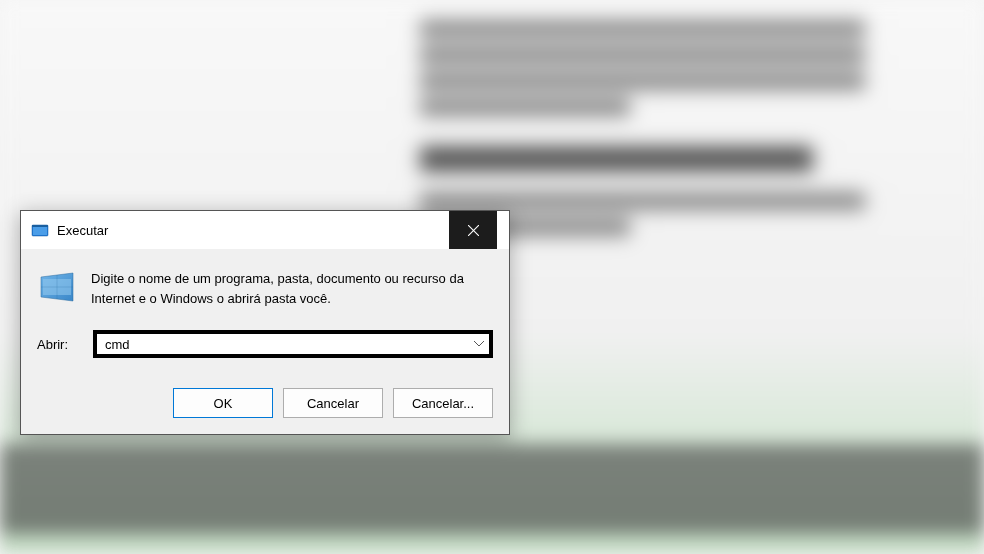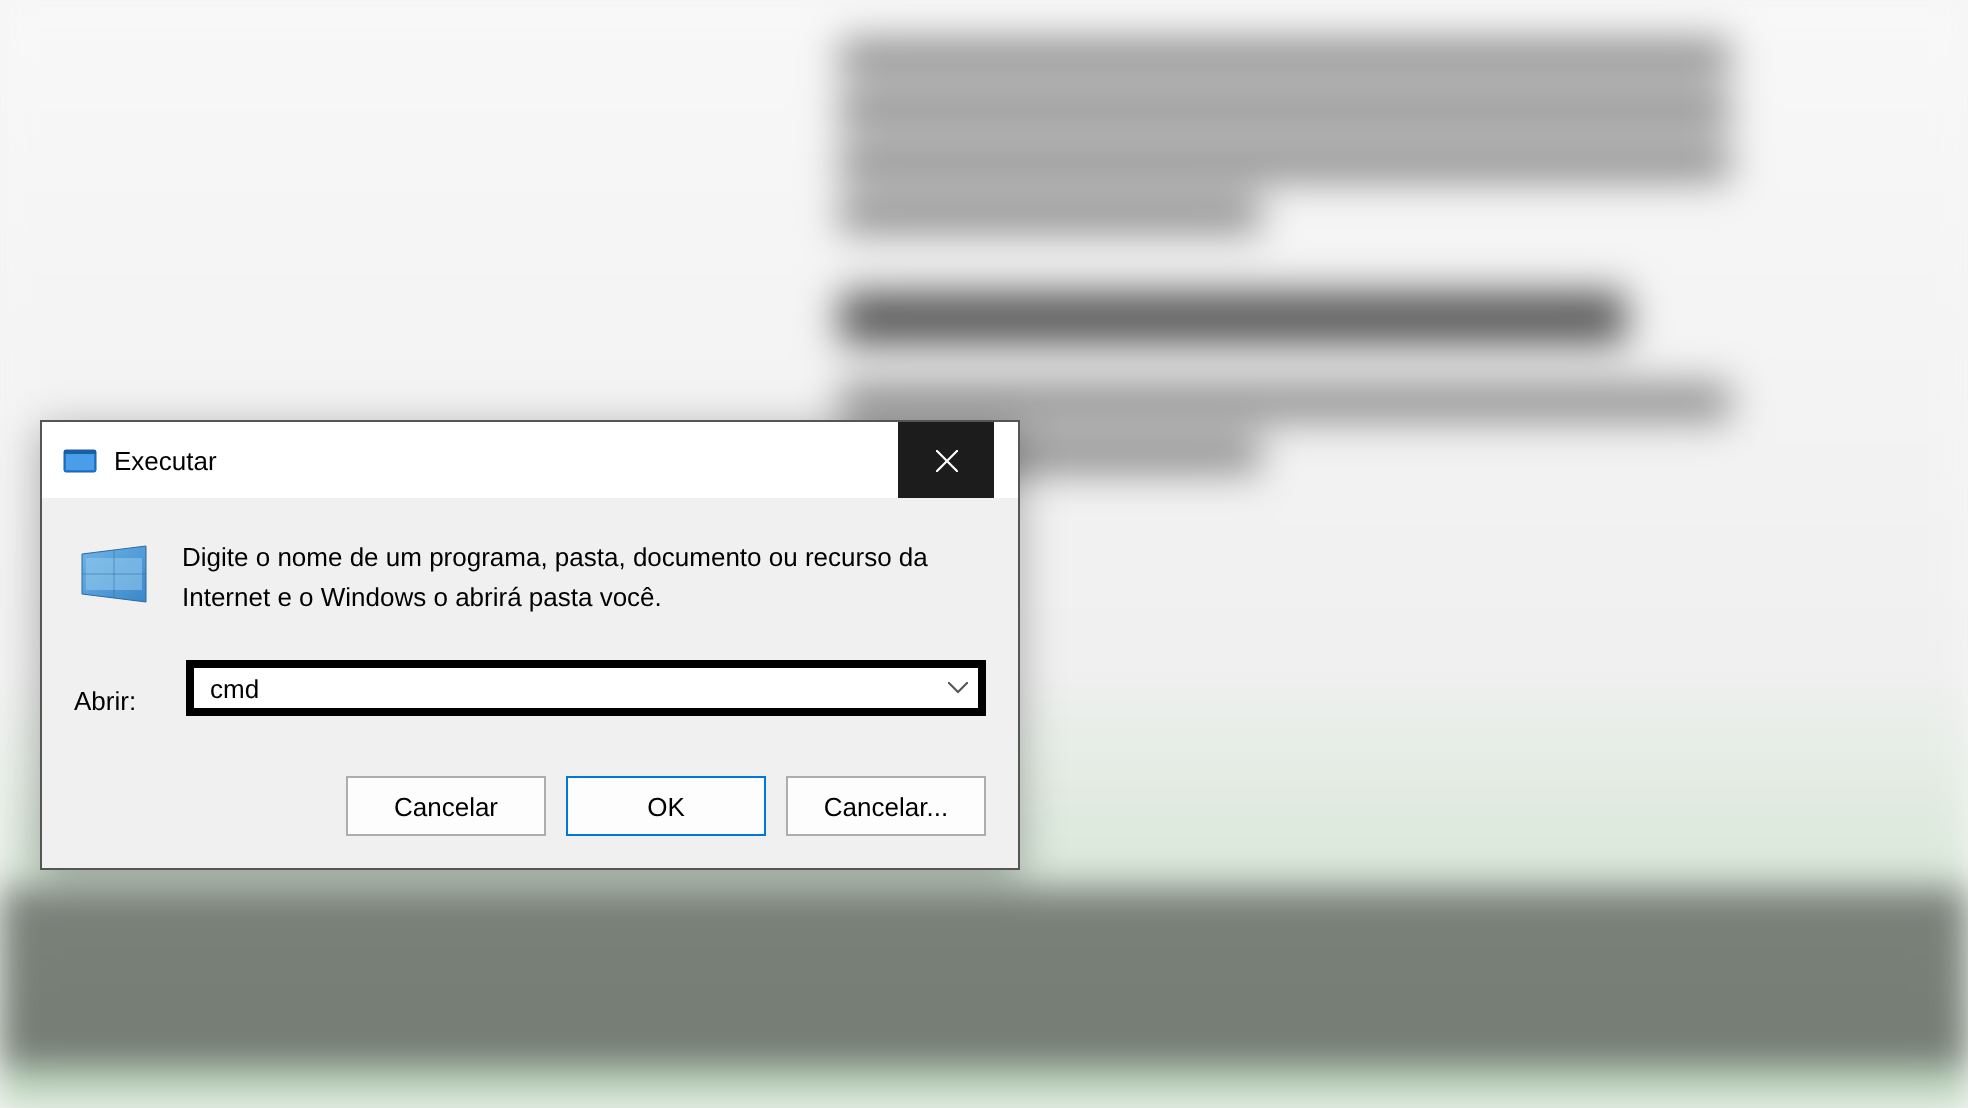--- a/index.html
+++ b/index.html
@@ -141,7 +141,7 @@
     
     .input-row {
       display: flex;
-      align-items: flex-end;
+      align-items: center;
       margin-bottom: 30px;
     }
     

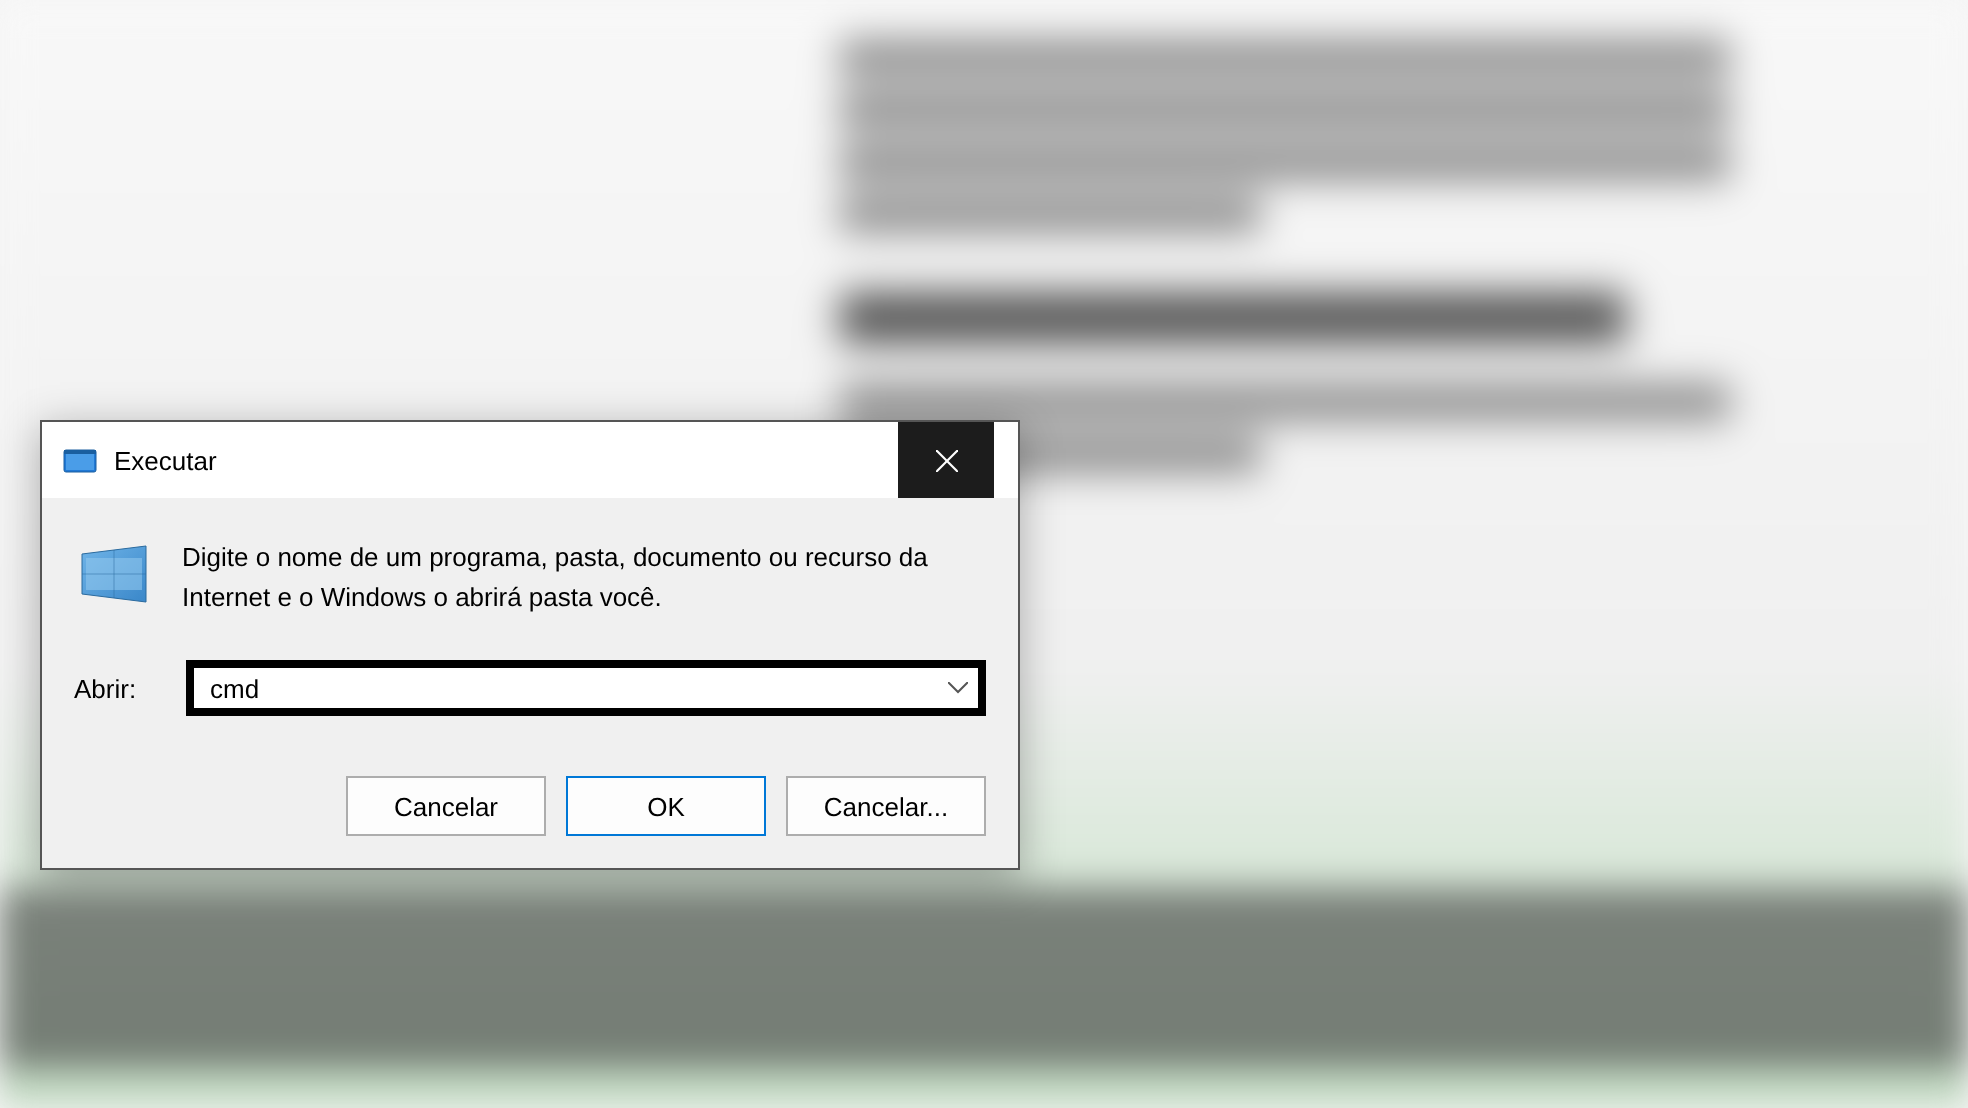--- a/index.html
+++ b/index.html
@@ -268,8 +268,8 @@
     </div>
 
     <div class="button-row">
+      <button class="dialog-button default">OK</button>
       <button class="dialog-button">Cancelar</button>
-      <button class="dialog-button default">OK</button>
       <button class="dialog-button">Cancelar...</button>
     </div>
   </div>

